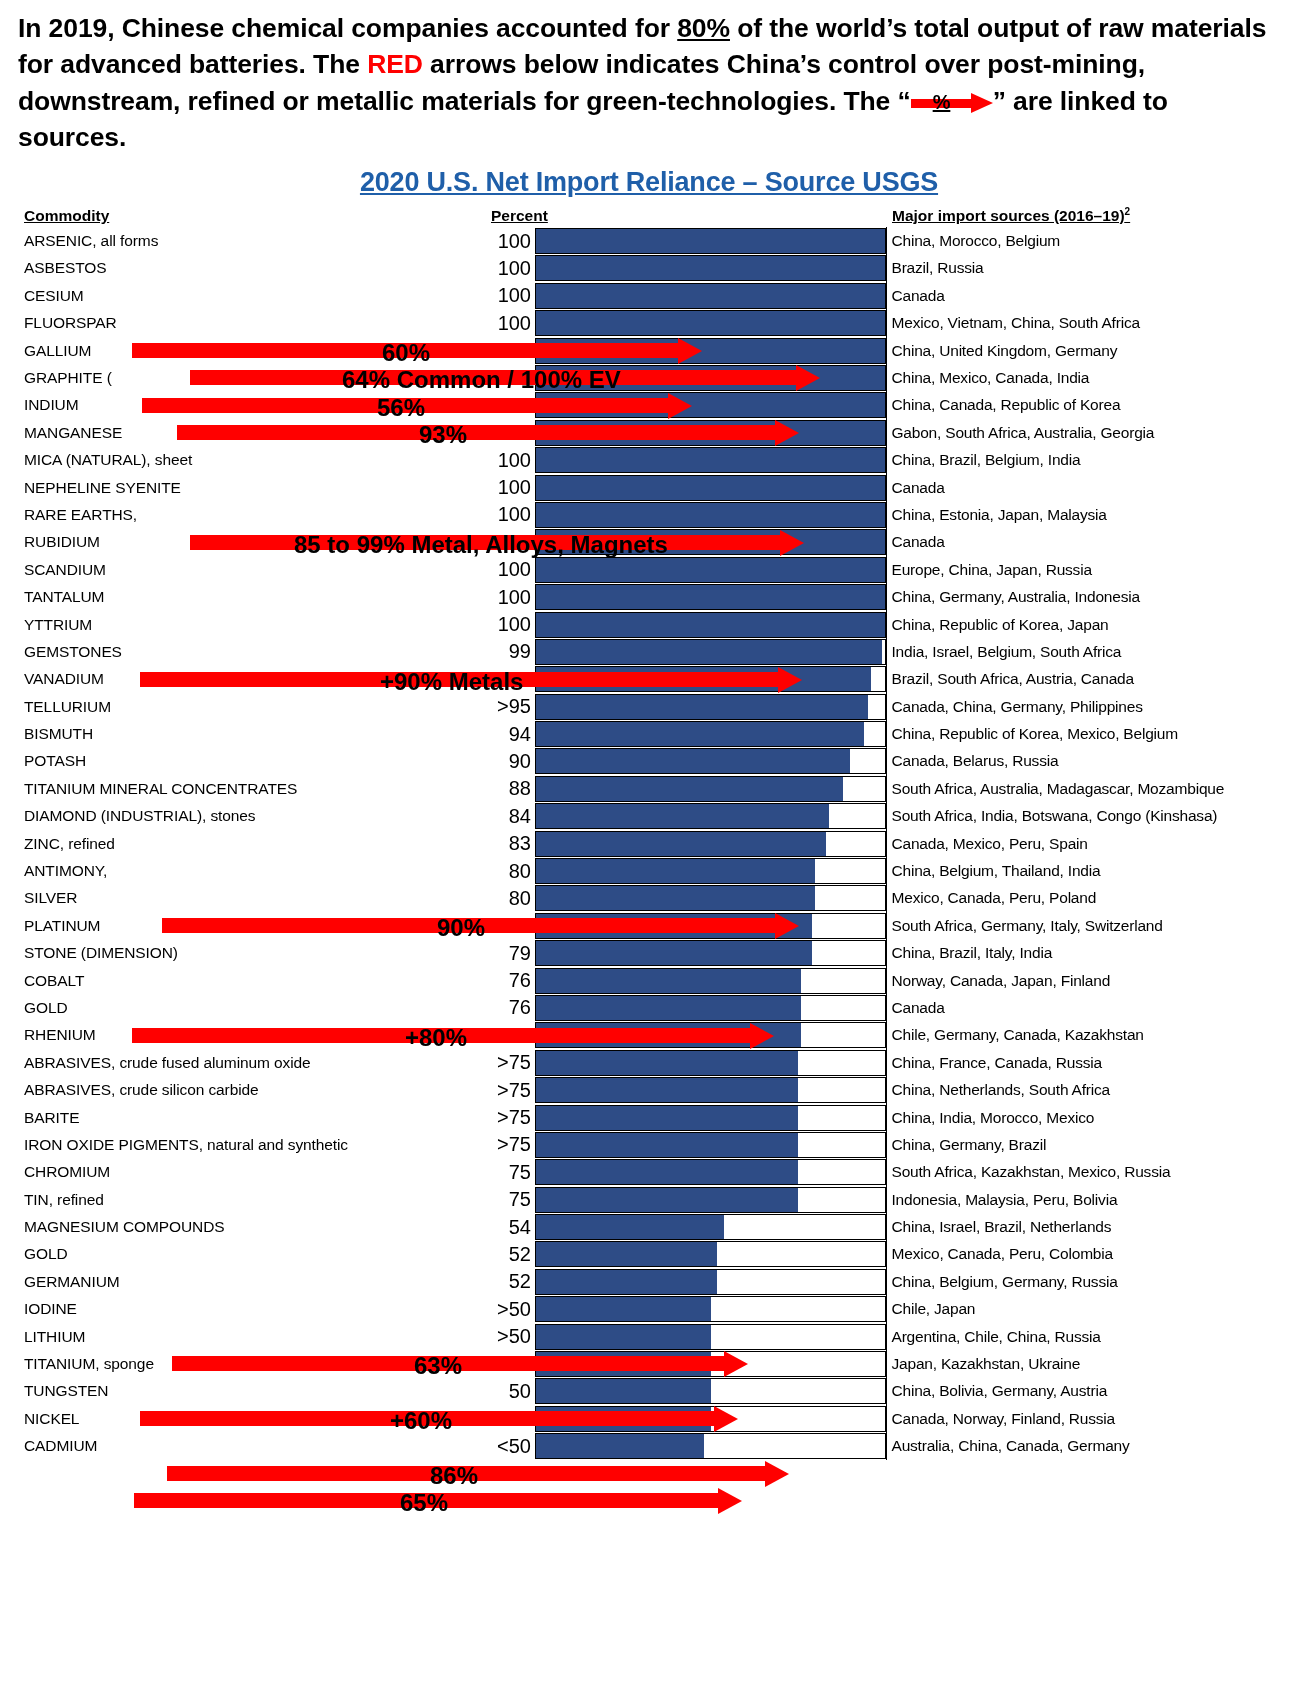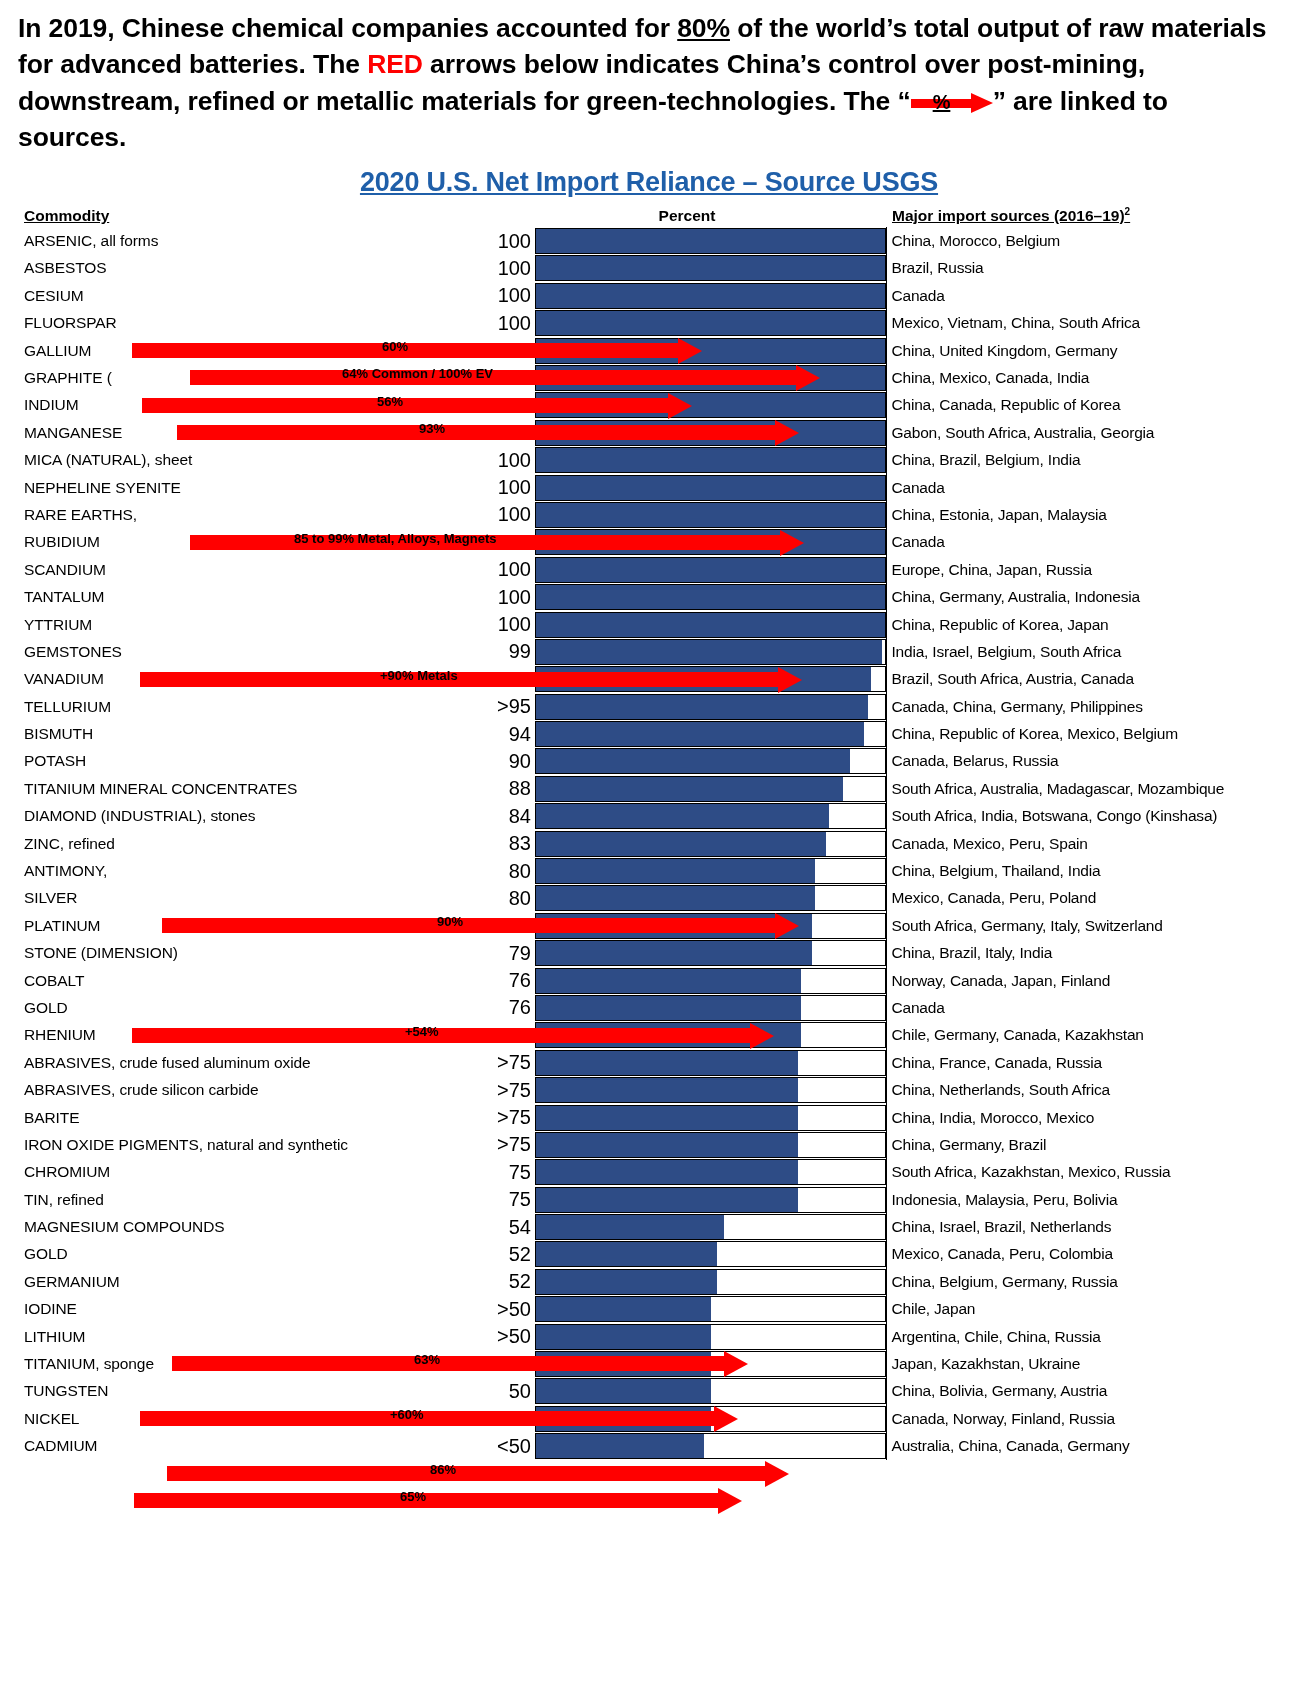--- a/index.html
+++ b/index.html
@@ -107,7 +107,8 @@
     padding-left: 2px;
   }
   .hdr .h-percent {
-    text-align: center;
+    text-decoration: underline;
+    text-align: left;
     padding-right: 3px;
   }
   .hdr .h-sources {

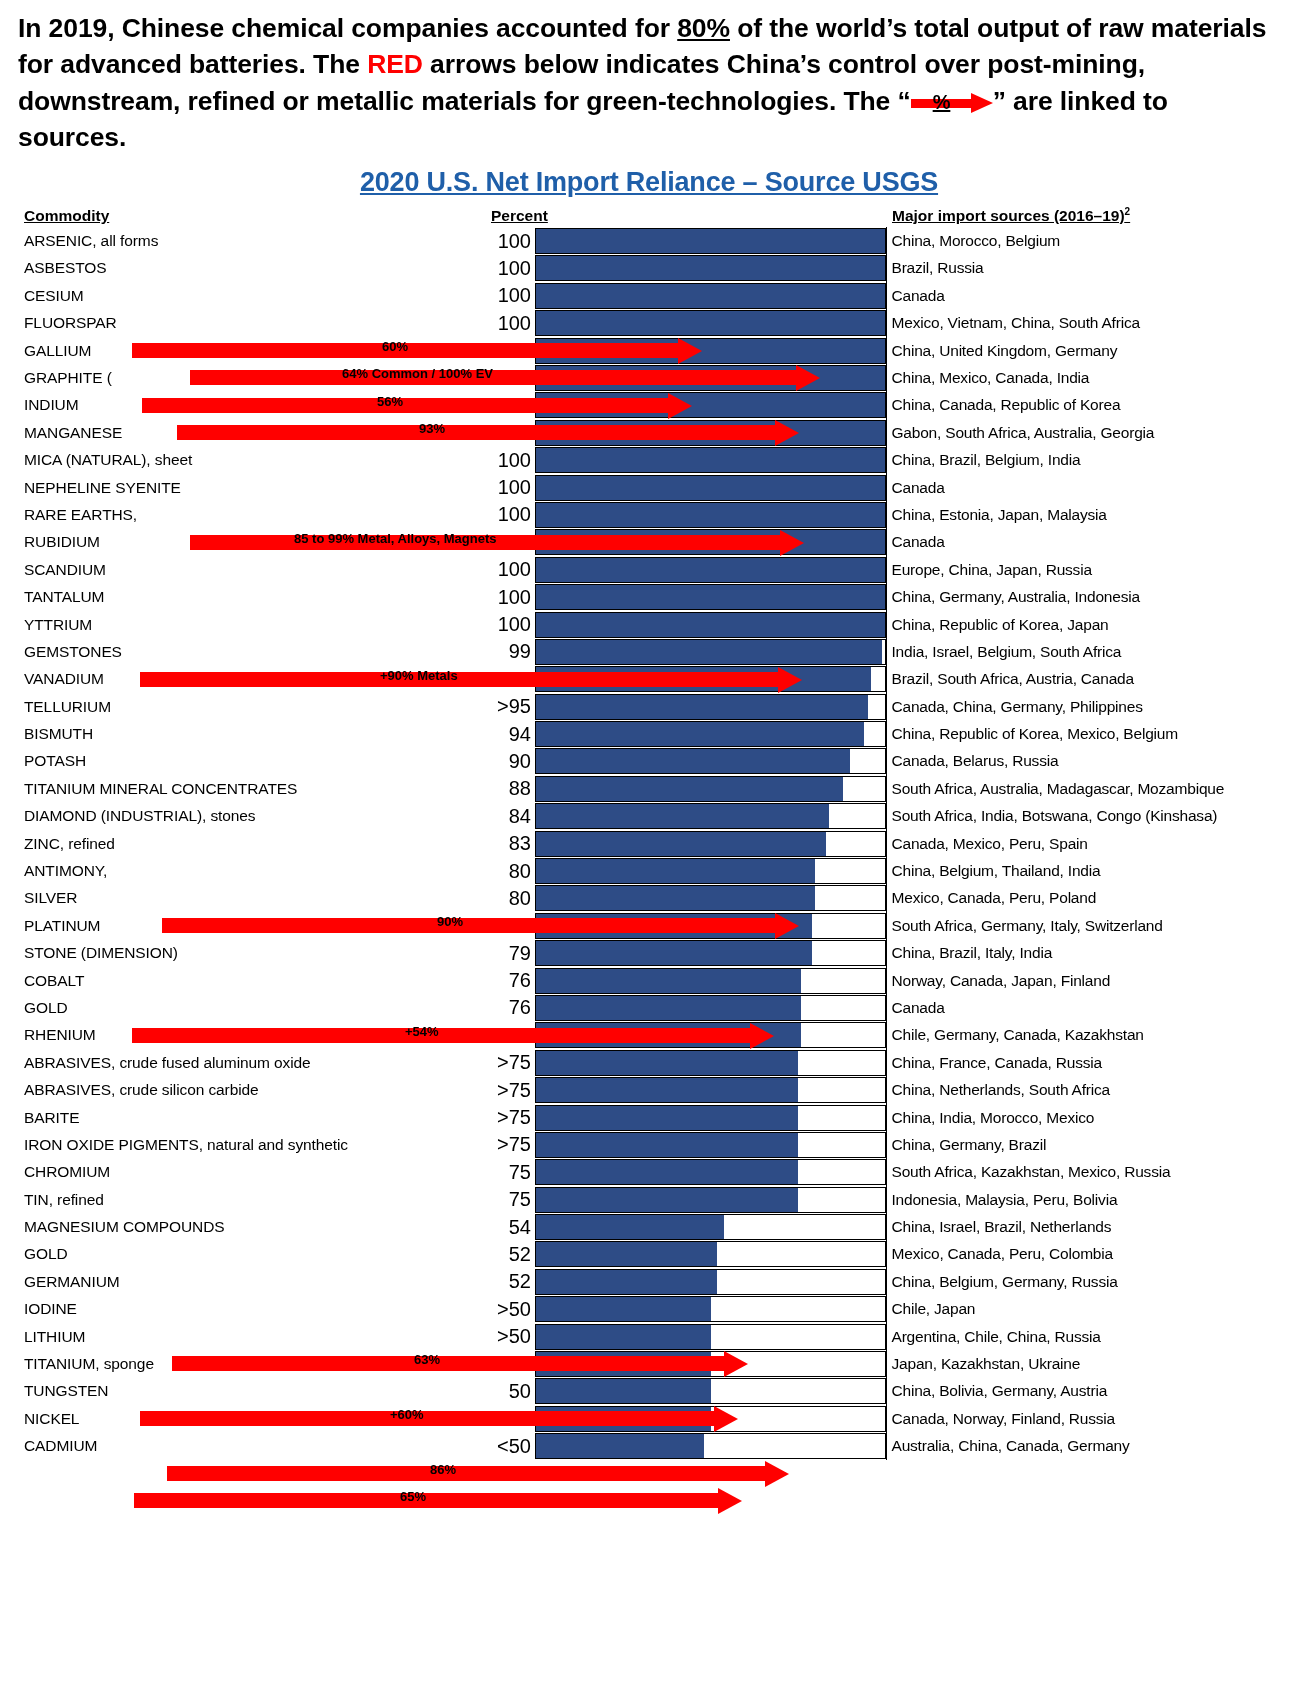--- a/index.html
+++ b/index.html
@@ -187,7 +187,7 @@
   .arrow .atext {
     position: absolute;
     top: 2px;
-    font-size: 13px;
+    font-size: 24px;
     font-weight: bold;
     color: #000;
     white-space: nowrap;

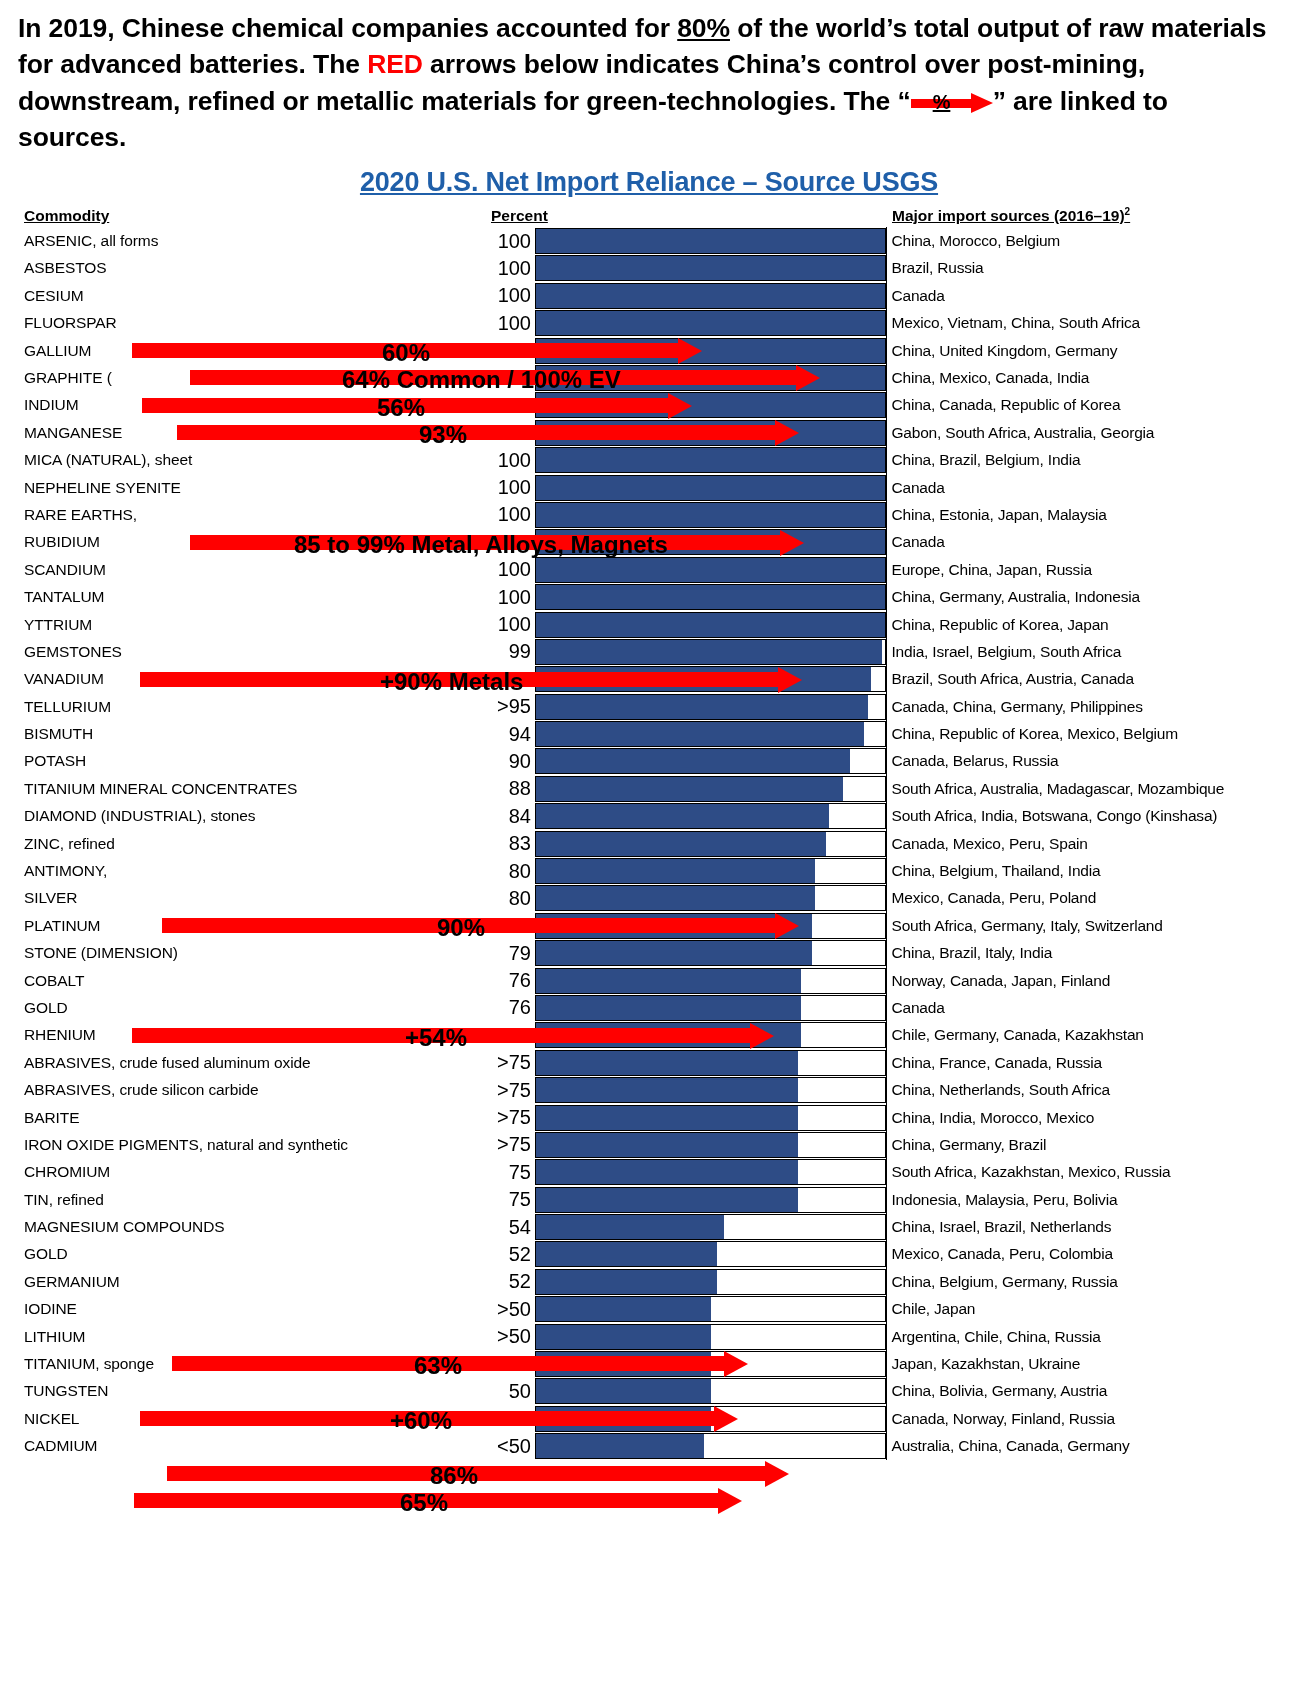--- a/index.html
+++ b/index.html
@@ -710,7 +710,7 @@
         <div class="arrow" style="top: 815.484px; left: 110px; width: 646px;">
           <div class="abody" style="width: 620px;"></div>
           <div class="ahead" style="left: 618px;"></div>
-          <div class="atext" style="left: 273px;">+54%</div>
+          <div class="atext" style="left: 273px;">+80%</div>
         </div>
         <div class="arrow" style="top: 1144.17px; left: 150px; width: 580px;">
           <div class="abody" style="width: 554px;"></div>

